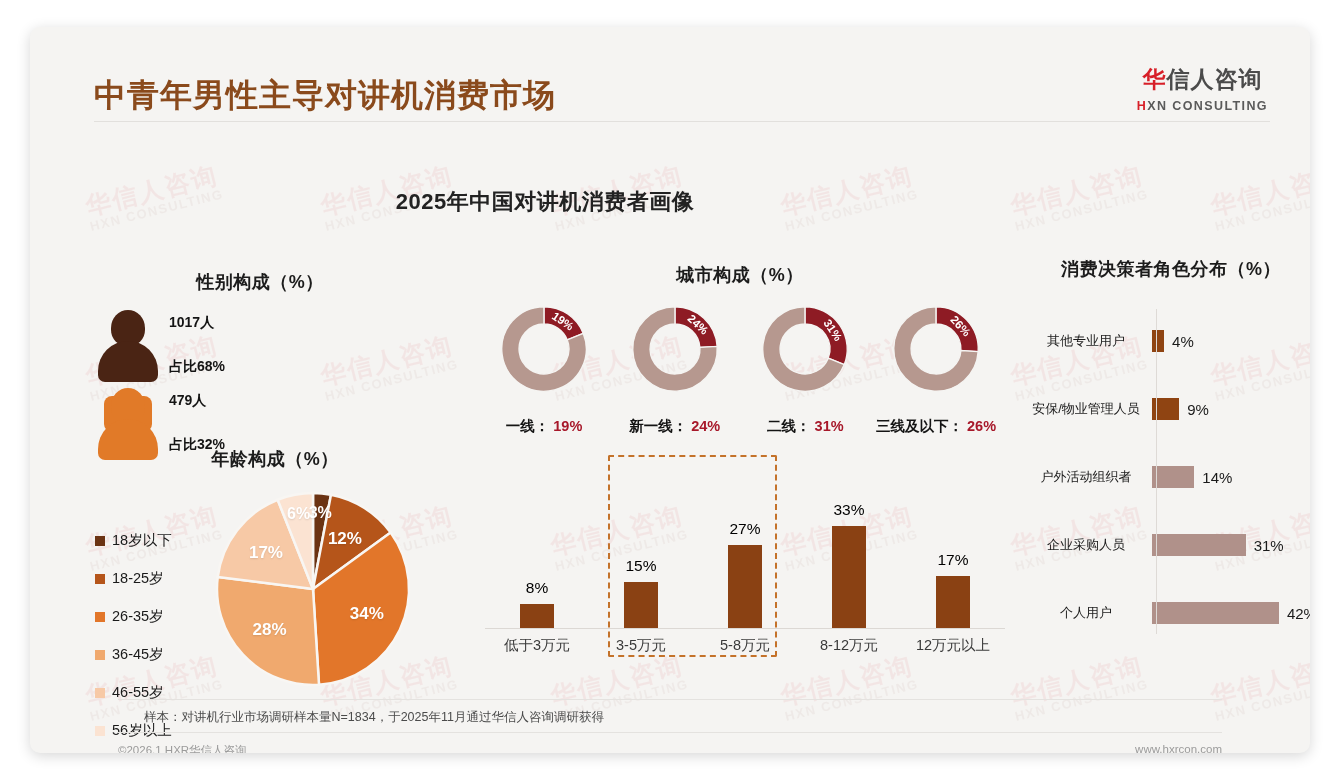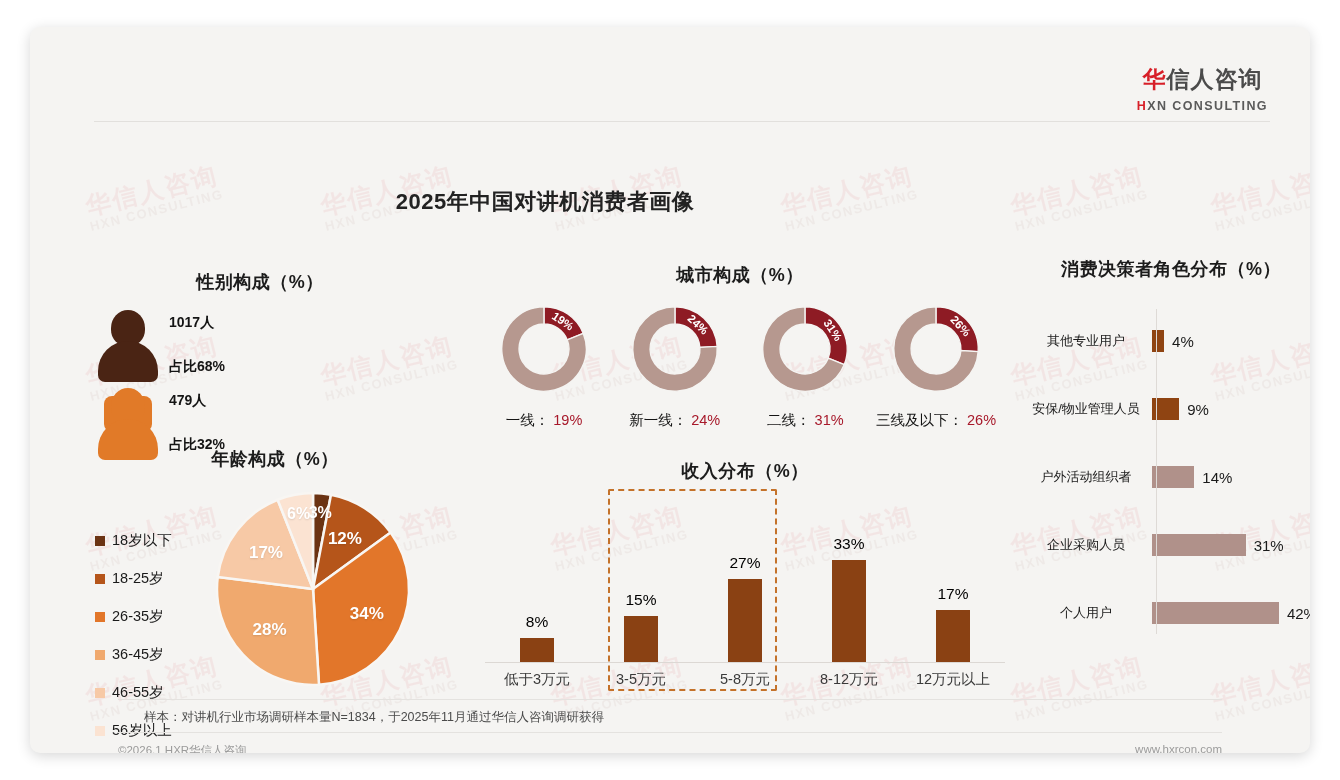--- a/index.html
+++ b/index.html
@@ -260,6 +260,7 @@
     </div>
 
   <div id="header">
+    <div id="page-title">中青年男性主导对讲机消费市场</div>
     <div id="logo">
       <div class="logo-cn">
         <span class="hua">华</span><span class="rest">信人咨询</span>

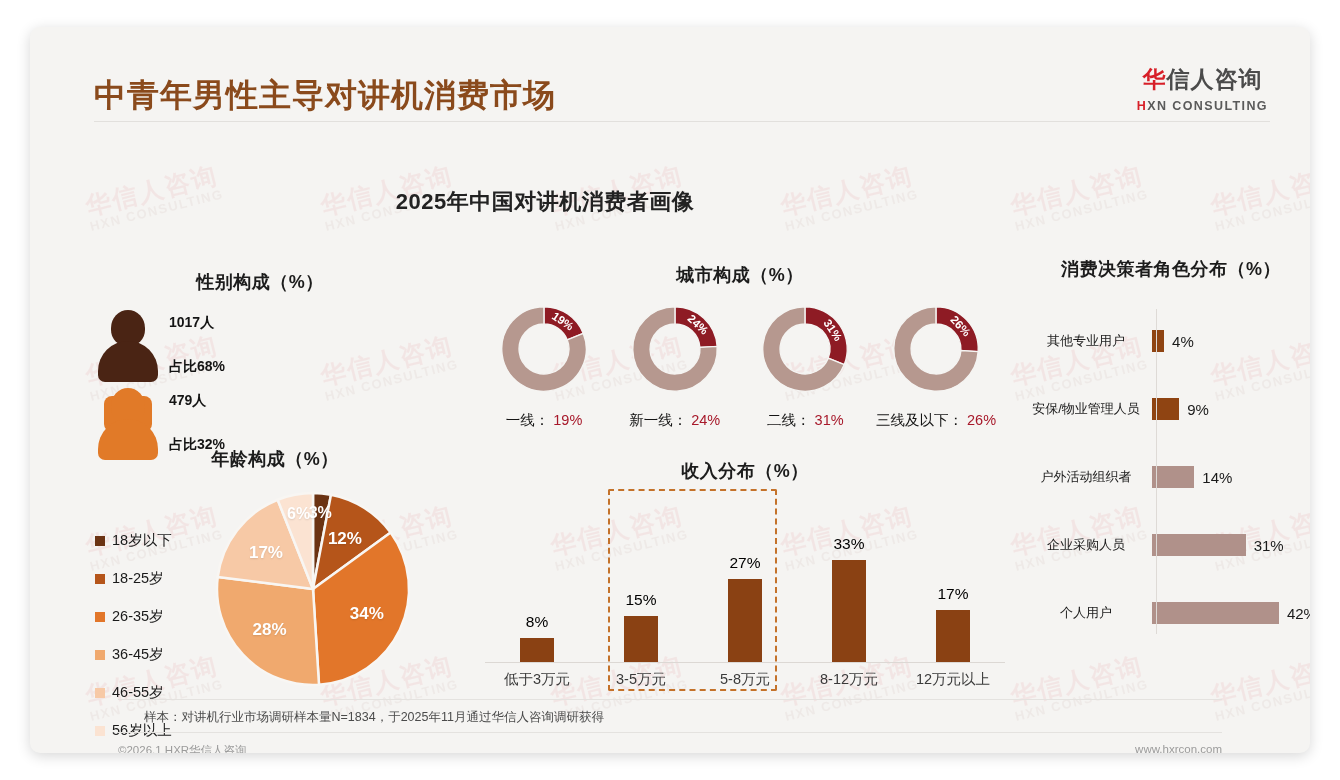--- a/index.html
+++ b/index.html
@@ -114,7 +114,7 @@
   #donuts { display:flex; justify-content:space-between; padding: 0 14px; }
   .donut-cell { width: 120px; text-align:center; }
   .donut-svg { width: 96px; height: 96px; }
-  .donut-lbl { font-size: 14.5px; font-weight: normal; color:#141414; margin-top: 10px; white-space:nowrap; }
+  .donut-lbl { font-size: 14.5px; font-weight: bold; color:#141414; margin-top: 16px; white-space:nowrap; }
   .donut-lbl .v { color:#a7182a; }
   .donut-pct-in { font-size: 12px; font-weight: bold; fill:#fff; }
   

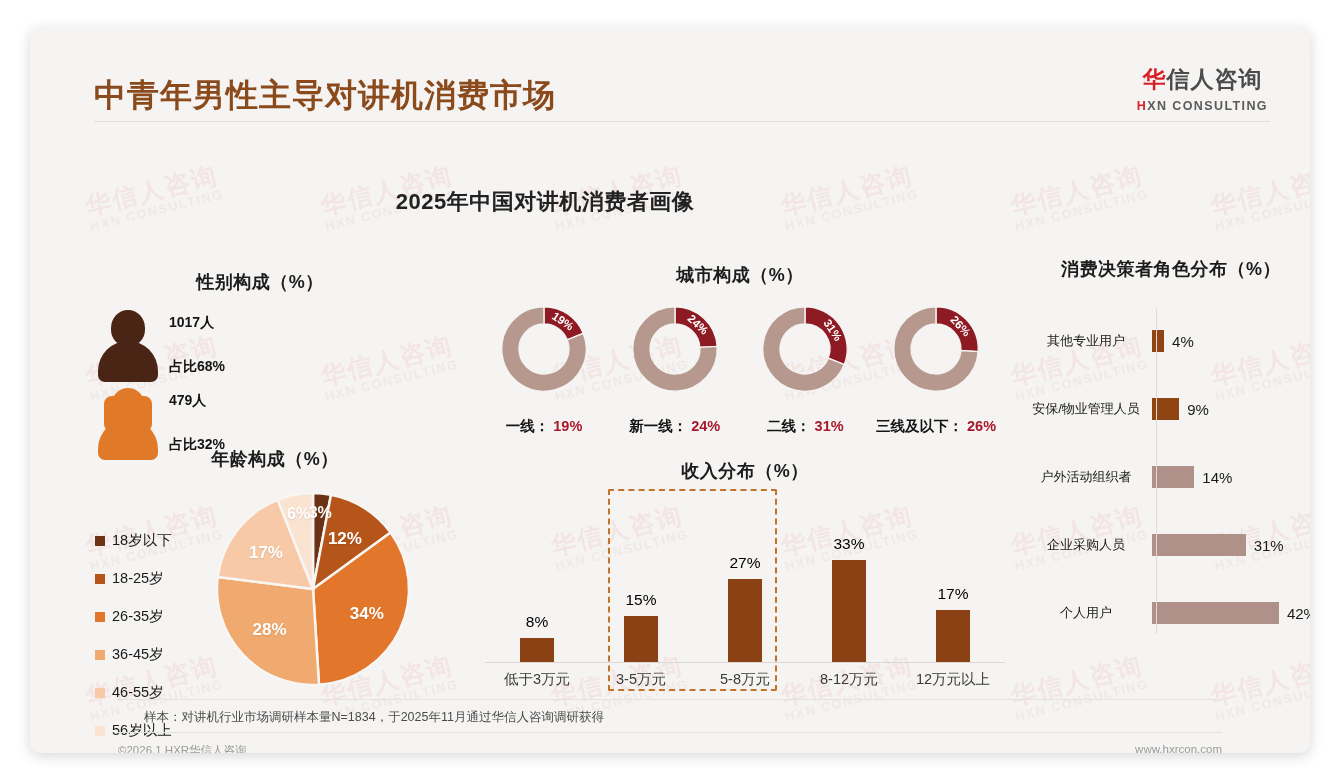--- a/index.html
+++ b/index.html
@@ -372,7 +372,6 @@
   </div>
 
   <div id="income">
-    <div class="panel-title itile">收入分布（%）</div>
     <div id="income-plot">
       <div id="dash-box"></div>
       <div id="bars">

